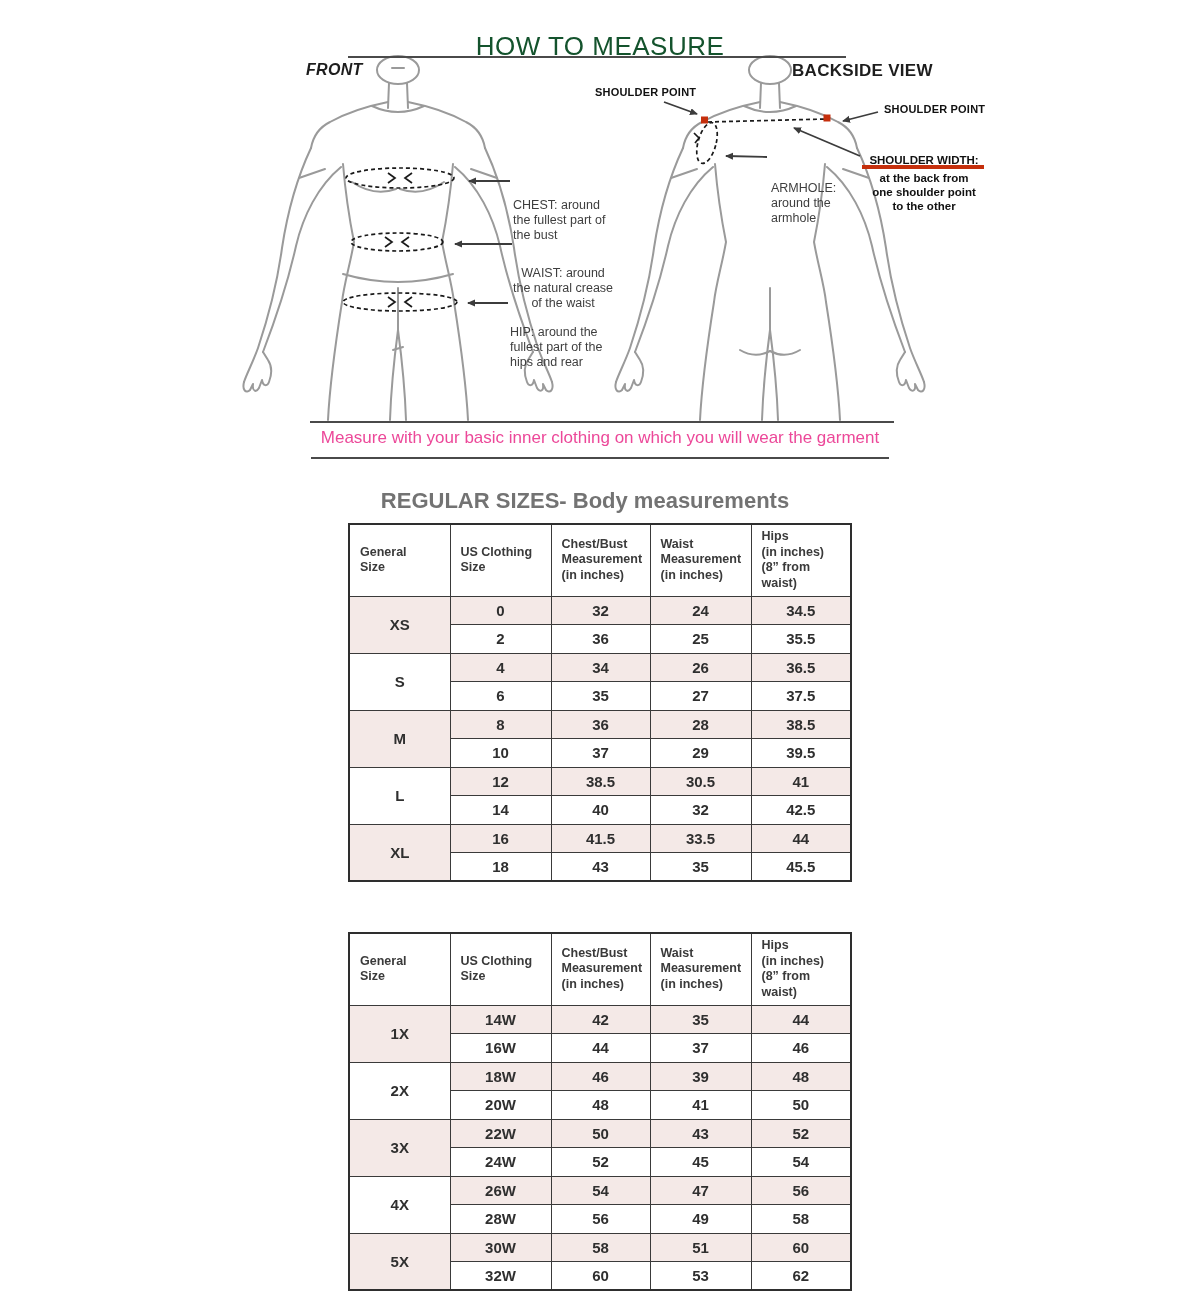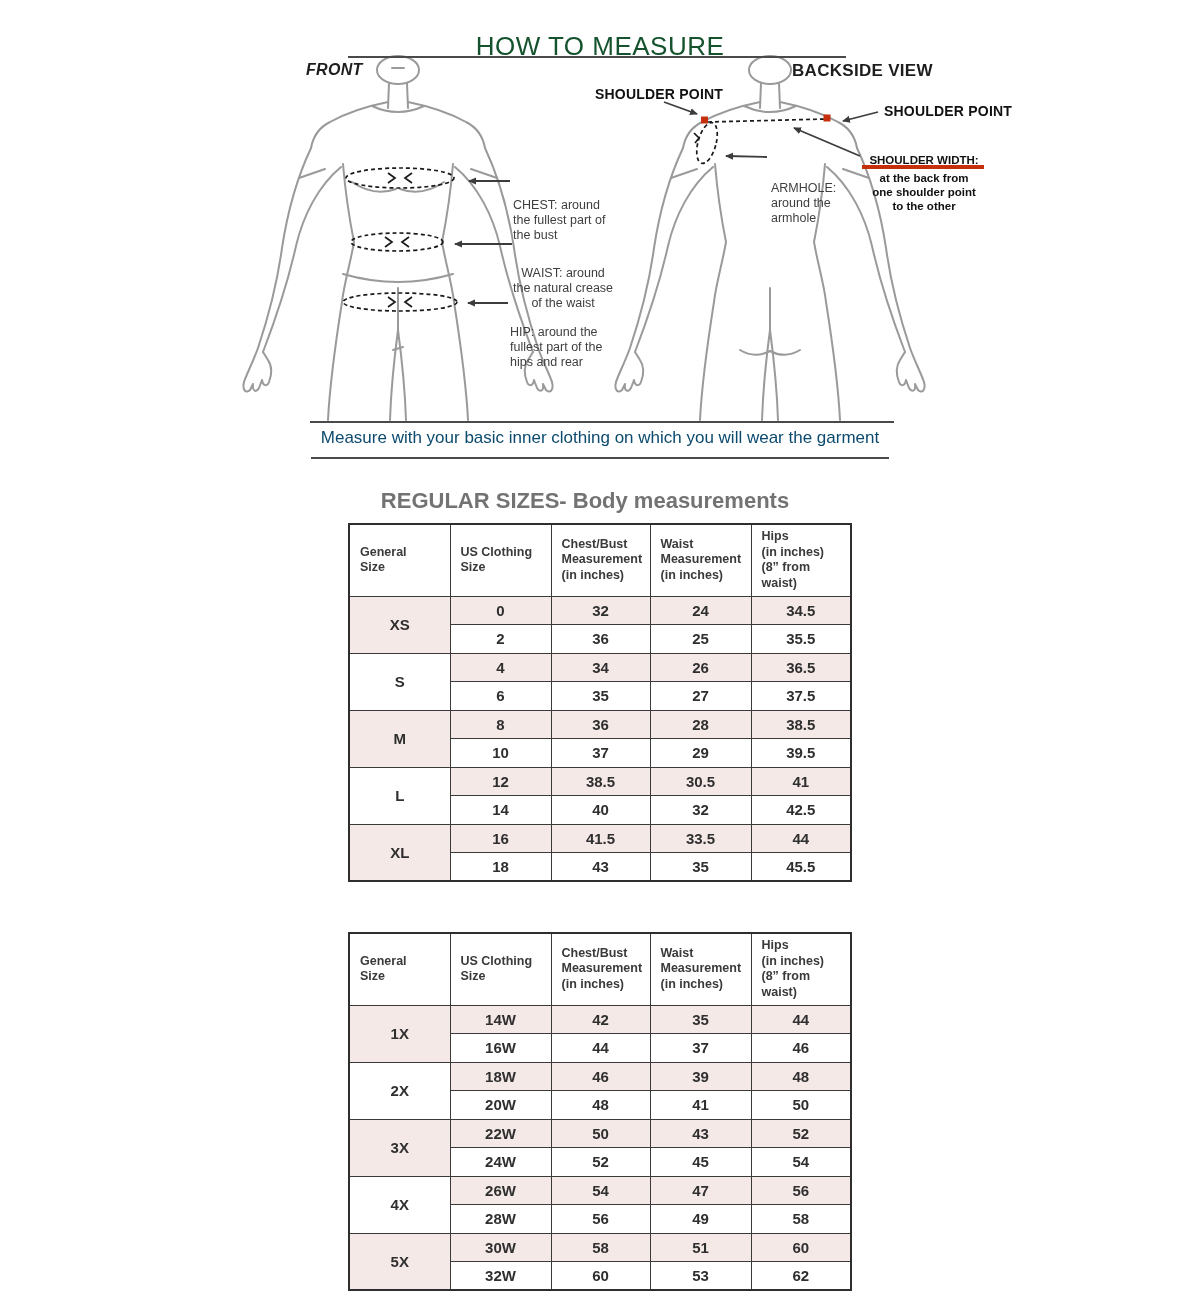--- a/index.html
+++ b/index.html
@@ -12,7 +12,7 @@
     font-weight:500;color:#14532d;letter-spacing:0.5px;}
   .front-label{left:306px;top:61px;font-size:16px;font-weight:700;color:#1d1d1d;letter-spacing:0.3px;font-style:italic;}
   .back-label{left:792px;top:61px;font-size:17px;font-weight:600;color:#1d1d1d;letter-spacing:0.3px;}
-  .sp-label{font-size:14px;font-weight:700;color:#111;letter-spacing:0.2px;}
+  .sp-label{font-size:11px;font-weight:700;color:#111;letter-spacing:0.2px;}
   .note{font-size:12.5px;line-height:1.18;color:#3e3e3e;white-space:pre-line;margin-top:32px;}
   .armhole-note{left:771px;top:149px;}
   .chest-note{left:513px;top:166px;}

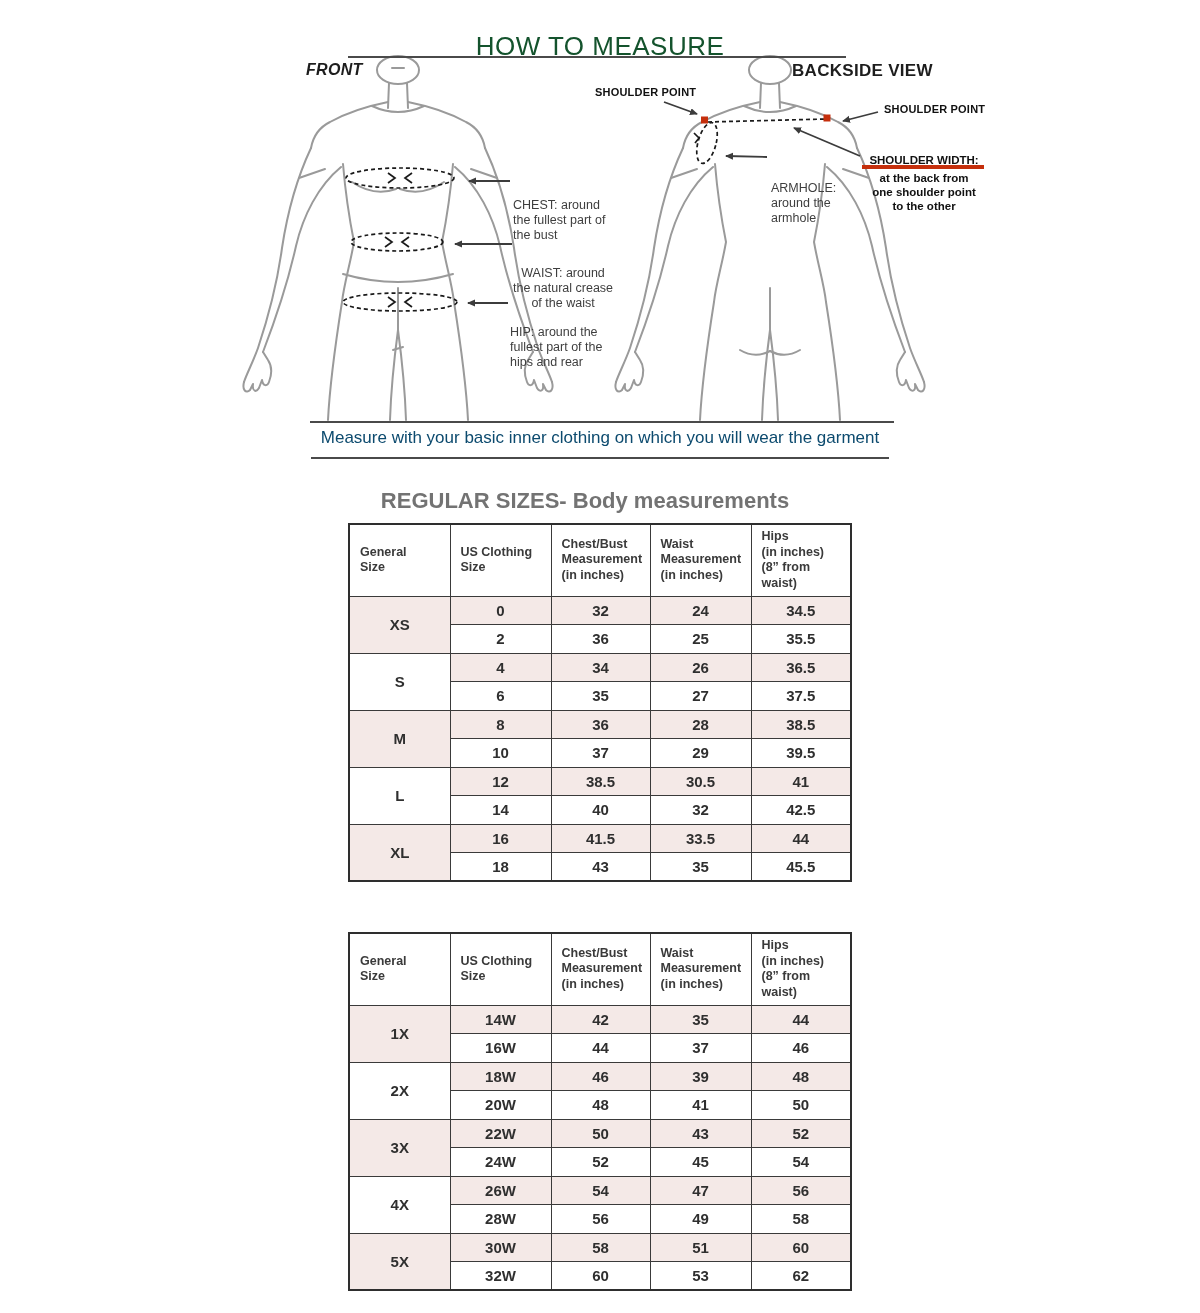--- a/index.html
+++ b/index.html
@@ -23,7 +23,7 @@
   .sw-redbar{left:862px;top:165px;width:122px;height:4px;background:#c52f0c;}
   .sw-note{left:858px;top:171px;width:132px;text-align:center;font-size:11.5px;
     font-weight:700;color:#111;line-height:1.22;white-space:pre-line;}
-  .footer-note{left:300px;top:428px;width:600px;text-align:center;font-size:17px;color:#0c4a6e;}
+  .footer-note{left:300px;top:428px;width:600px;text-align:center;font-size:17px;color:#ec4899;}
   .sec-title{left:334px;width:502px;text-align:center;font-size:22px;font-weight:600;color:#737373;}
   .reg-title{top:488px;}
   .plus-title{top:900px;margin-top:32px;}

